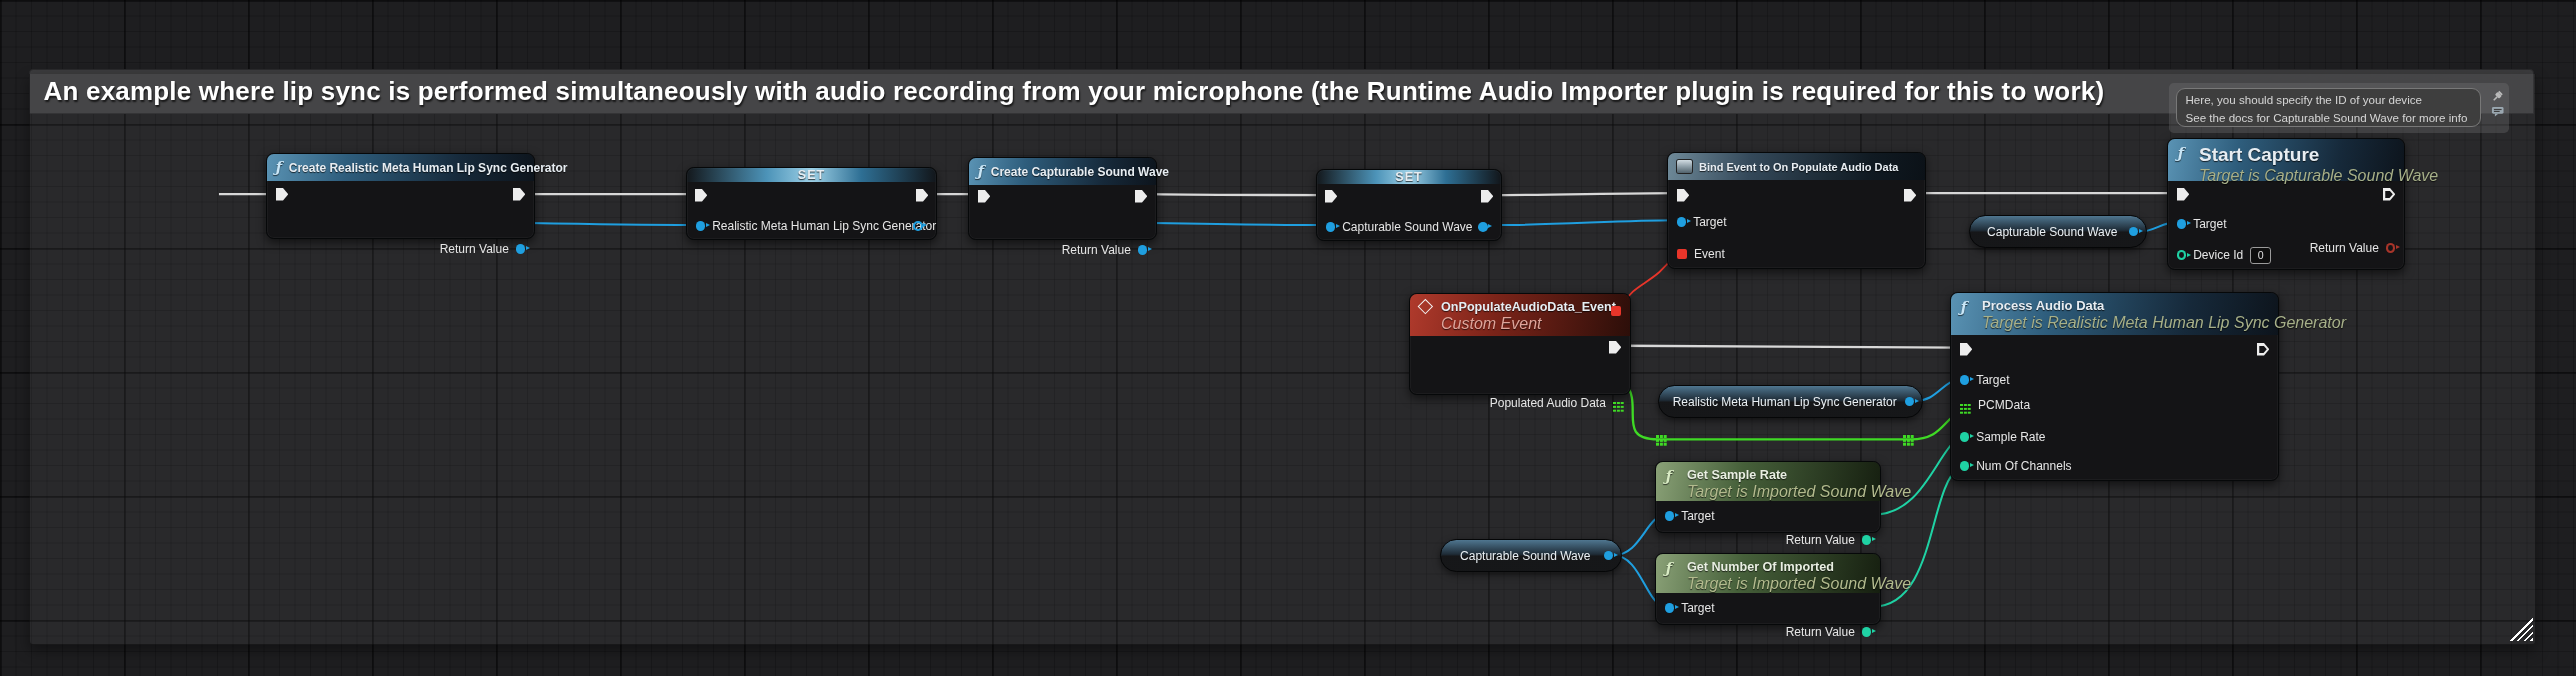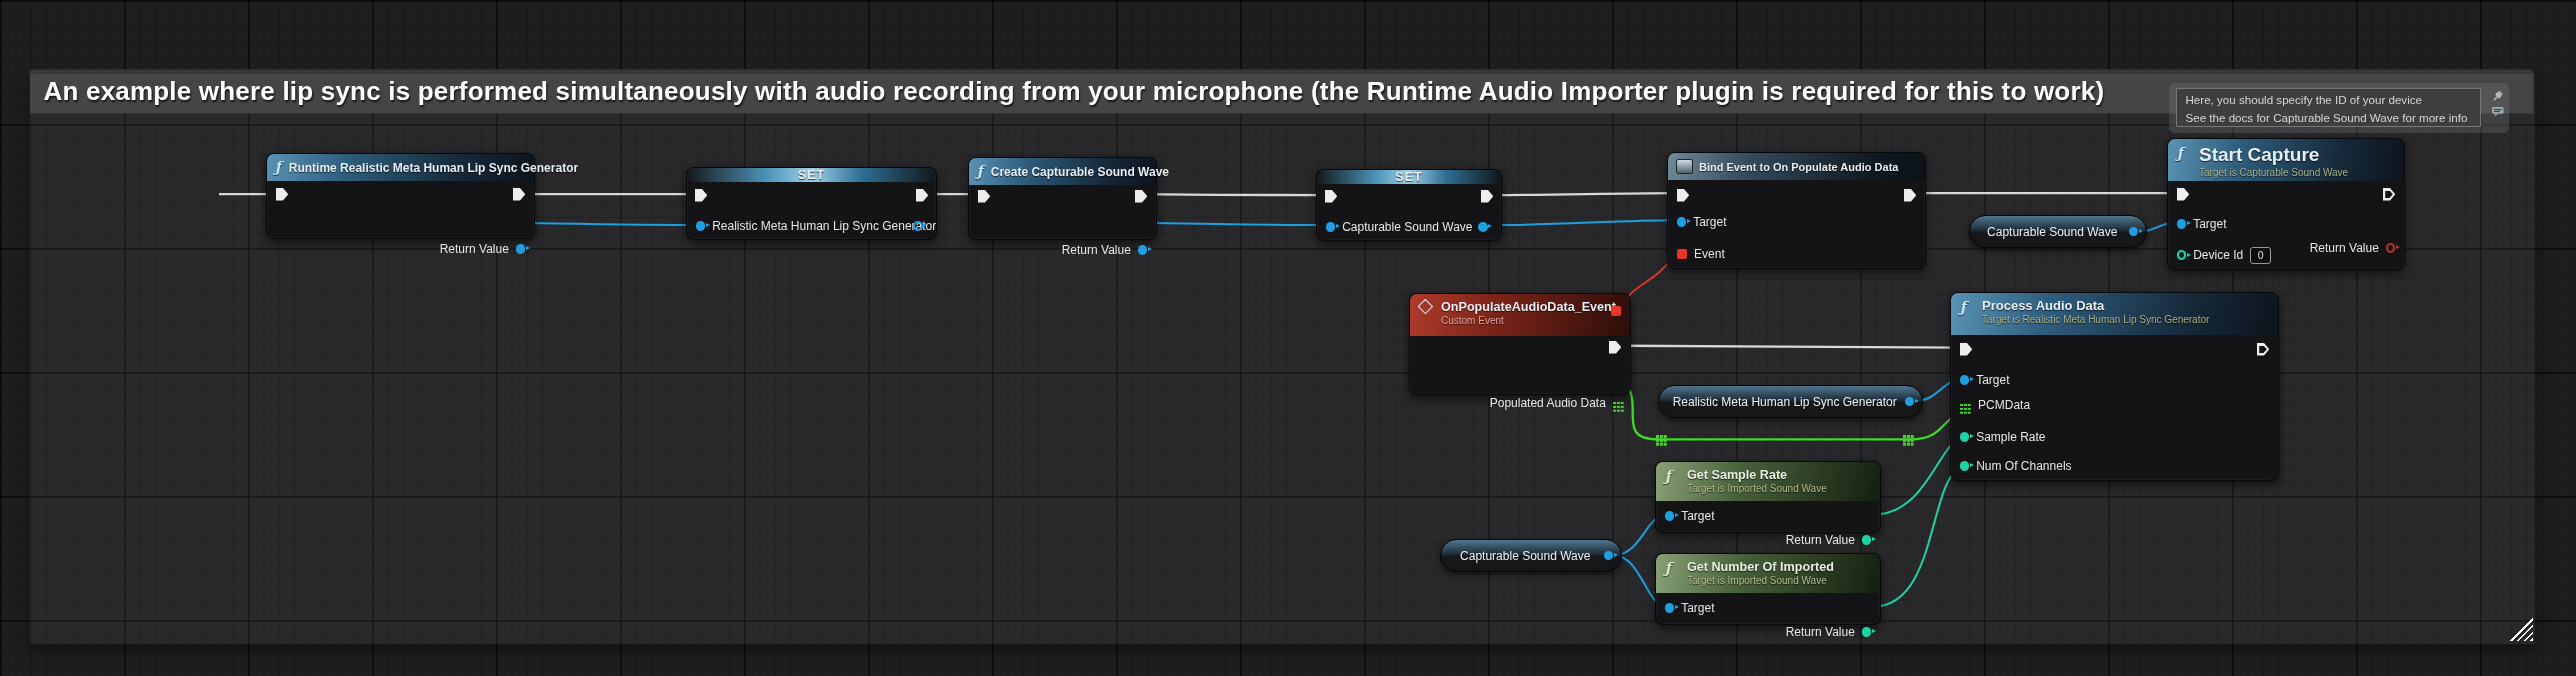--- a/index.html
+++ b/index.html
@@ -102,7 +102,7 @@
   .bub{position:absolute;left:2169px;top:83px;width:340px;height:50px;z-index:3;
     background:rgba(128,128,128,.28);border-radius:4.8px;}
   .bubtext{position:absolute;left:6.8px;top:4.8px;width:305px;height:39px;box-sizing:border-box;
-    background:#3e3e3e;border:1px solid #787878;border-radius:1px;
+    background:#3e3e3e;border:1px solid #787878;border-radius:9px;
     color:#d6d6d6;font-size:11.6px;line-height:1.6;padding:1.9px 8.7px;white-space:nowrap;overflow:hidden;}
   .bubicons{position:absolute;right:4.8px;top:6.8px;display:flex;flex-direction:column;gap:3.9px;align-items:center;}
   .bubicons svg{display:block;}

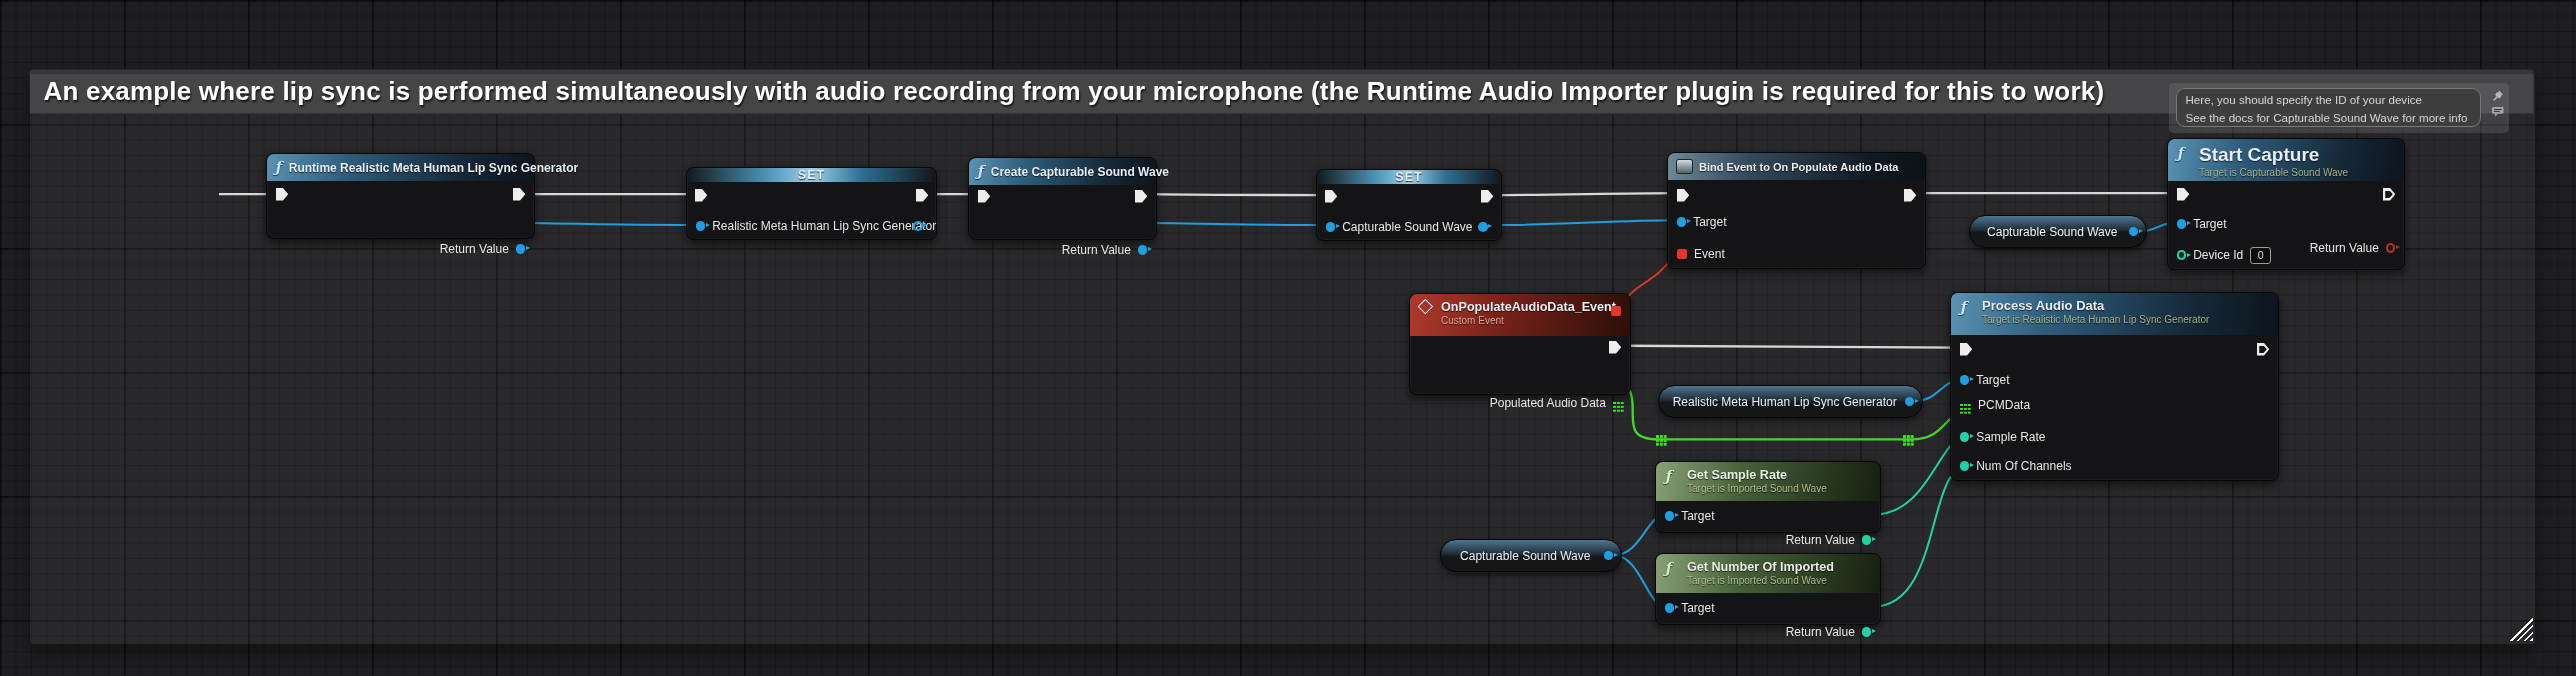--- a/index.html
+++ b/index.html
@@ -143,7 +143,7 @@
   <div class="node" style="left:266px;top:153px;width:269px;height:86px">
     <div class="hdr hdr-fn" style="font-size:12px">
       <span class="ficon">ƒ</span>
-      <span>Runtime Realistic Meta Human Lip Sync Generator</span>
+      <span>Create Realistic Meta Human Lip Sync Generator</span>
     </div>
     <span class="pexec" style="left:8.7px;top:34px">
         <span class="o"></span>

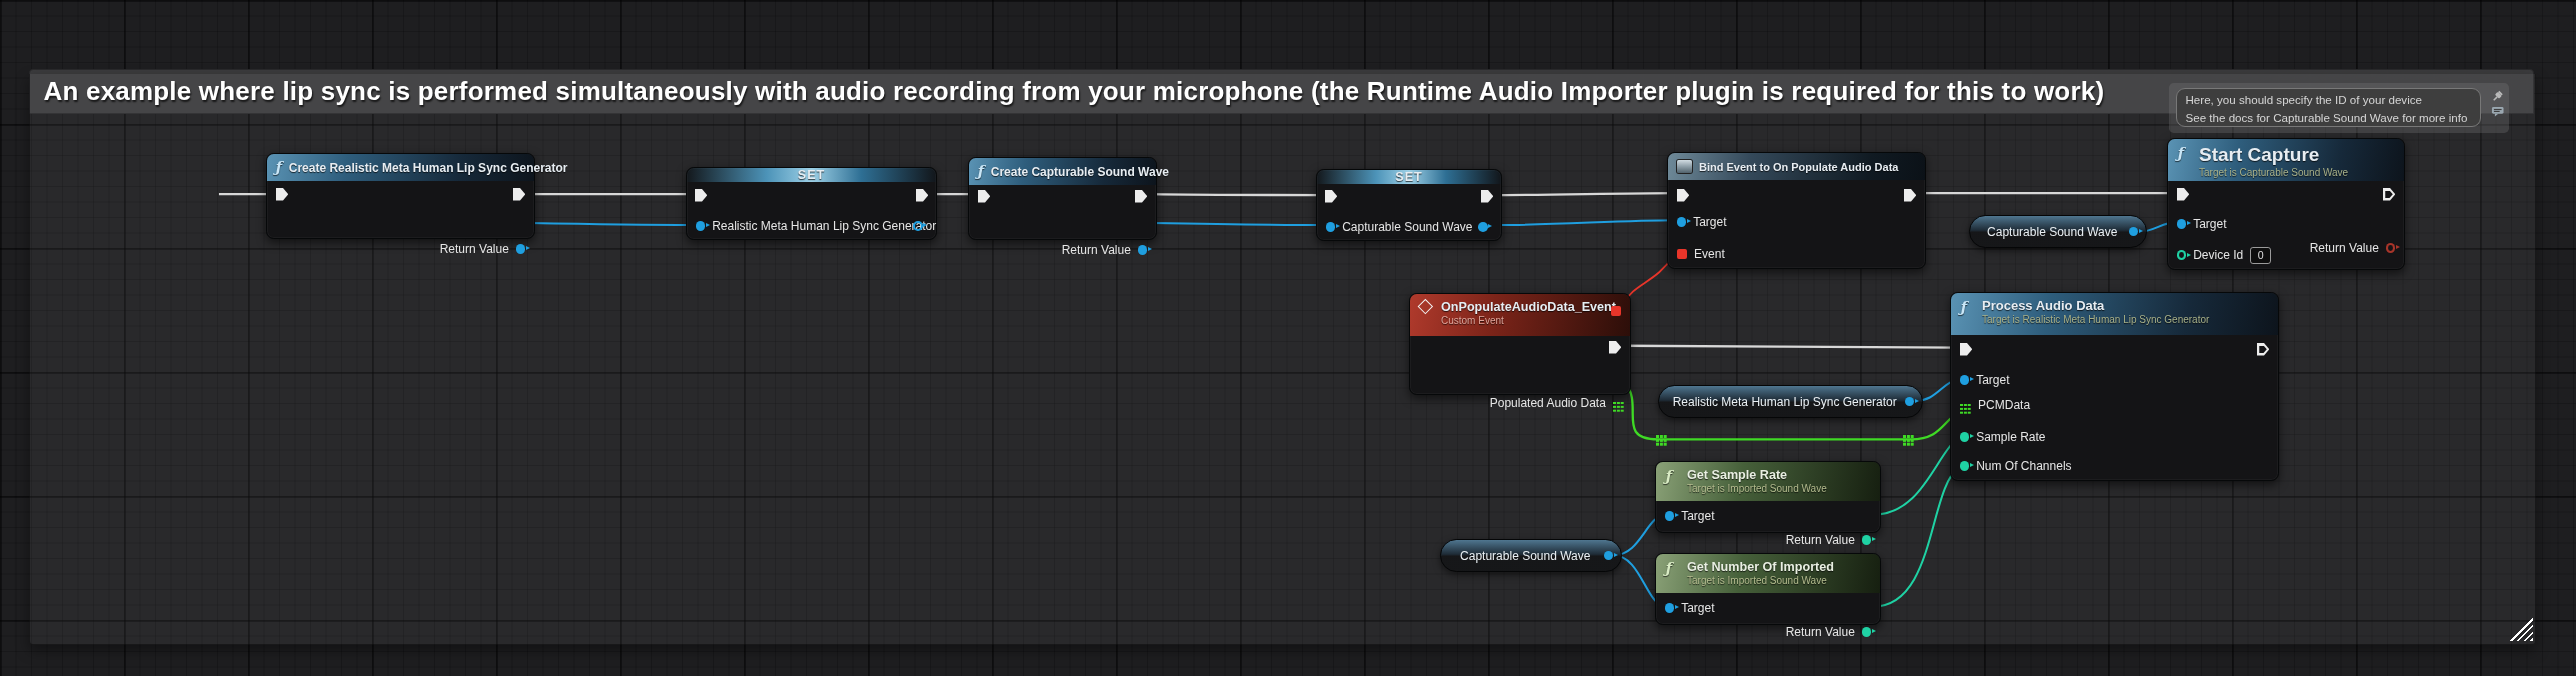--- a/index.html
+++ b/index.html
@@ -55,7 +55,7 @@
   }
   .hdr2{height:42px;display:block;padding:4.8px 8.7px 0 31px;}
   .hdr2 .ficon,.hdr2 .dia{position:absolute;left:9.7px;top:6.8px;}
-  .sub{display:block;font-weight:normal;font-size:10px;color:#a7b089;margin-top:1px;}
+  .sub{display:block;font-style:italic;font-weight:normal;font-size:16px;color:#a7b089;margin-top:1px;}
   .hdr-fn{background:linear-gradient(100deg,#5a93b4 0%,#2e5d7c 30%,#16293a 72%,#0d141c 100%);}
   .hdr-event{background:linear-gradient(100deg,#b03a2c 0%,#7c2419 38%,#2c0e09 100%);}
   .hdr-pure{background:linear-gradient(100deg,#8aa177 0%,#46603a 38%,#161f10 100%);}

